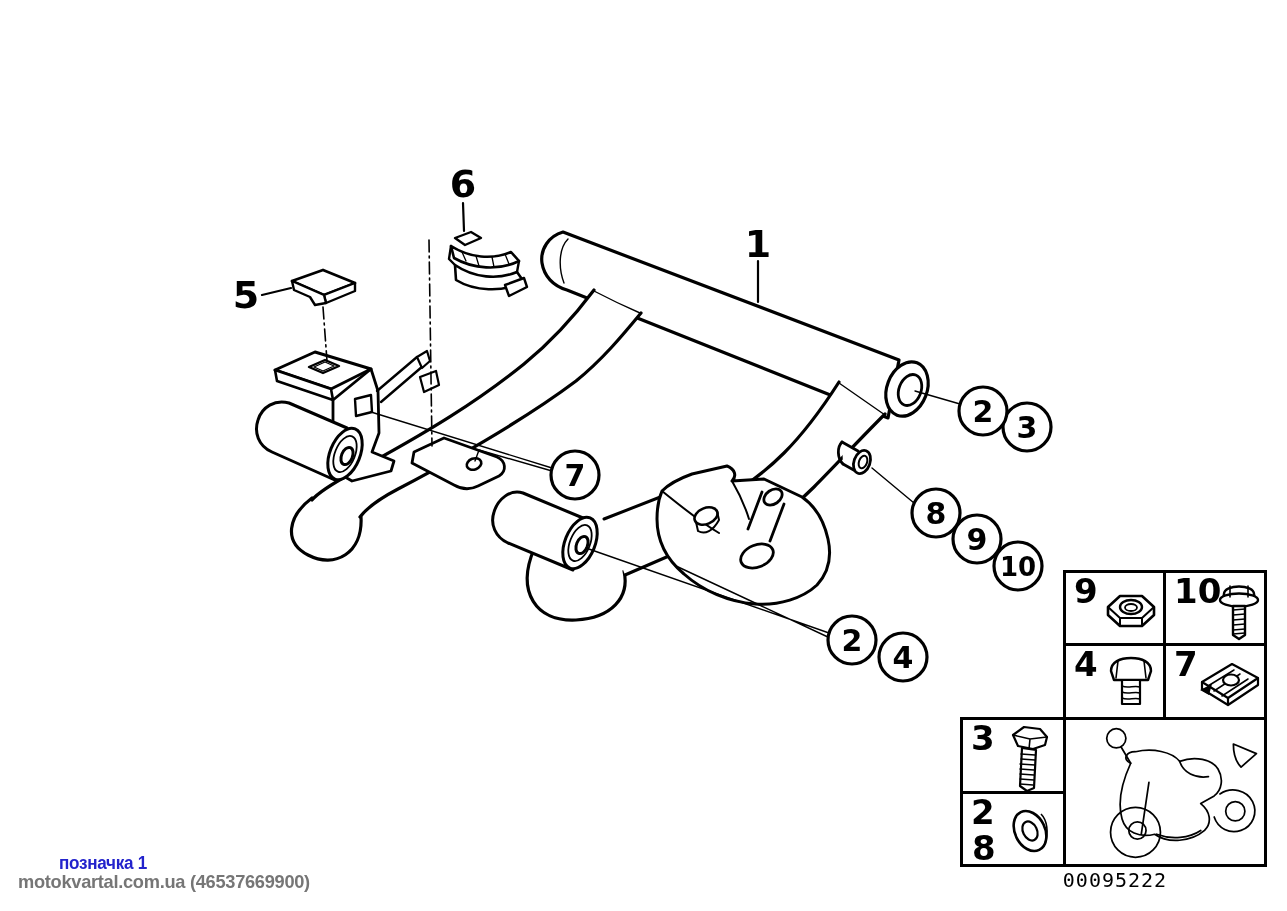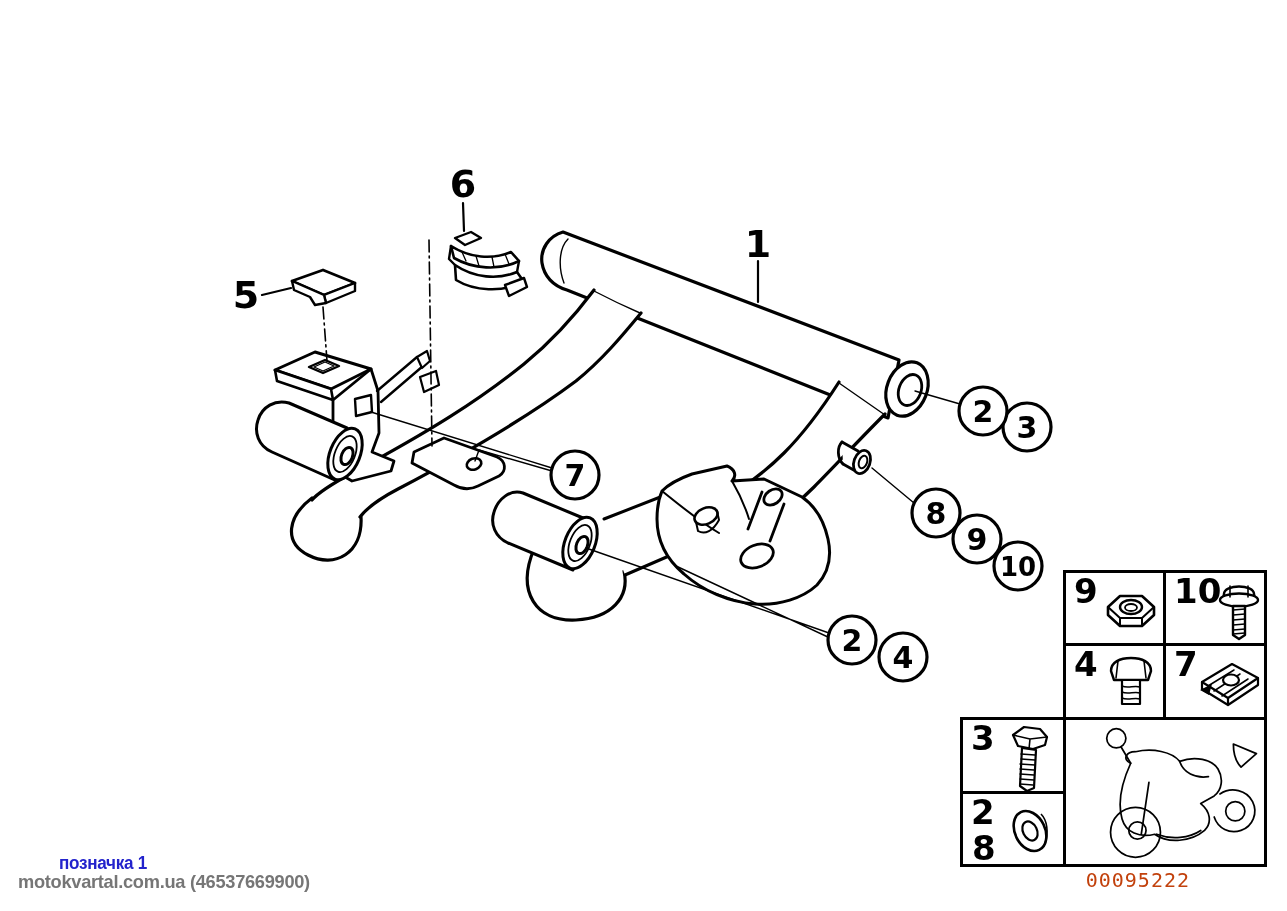--- a/index.html
+++ b/index.html
@@ -14,8 +14,8 @@
   .lnum2{position:absolute;left:9px;top:36px;font-family:"DejaVu Sans", sans-serif;
         font-weight:bold;font-size:34px;line-height:1.1;color:#000;}
   .licon{position:absolute;}
-  .code{position:absolute;left:1040px;top:868px;width:150px;text-align:right;
-        font-family:"DejaVu Sans Mono", monospace;font-size:20px;color:#c2410c;letter-spacing:1px;}
+  .code{position:absolute;left:1040px;top:868px;width:150px;text-align:center;
+        font-family:"DejaVu Sans Mono", monospace;font-size:20px;color:#000000;letter-spacing:1px;}
   .marker{position:absolute;left:59px;top:853px;font-weight:bold;font-size:18px;color:#2323cc;
           transform:scaleX(.95);transform-origin:left top;letter-spacing:-0.3px;white-space:nowrap;}
   .watermark{position:absolute;left:18px;top:871px;font-weight:bold;font-size:19px;color:#767676;

